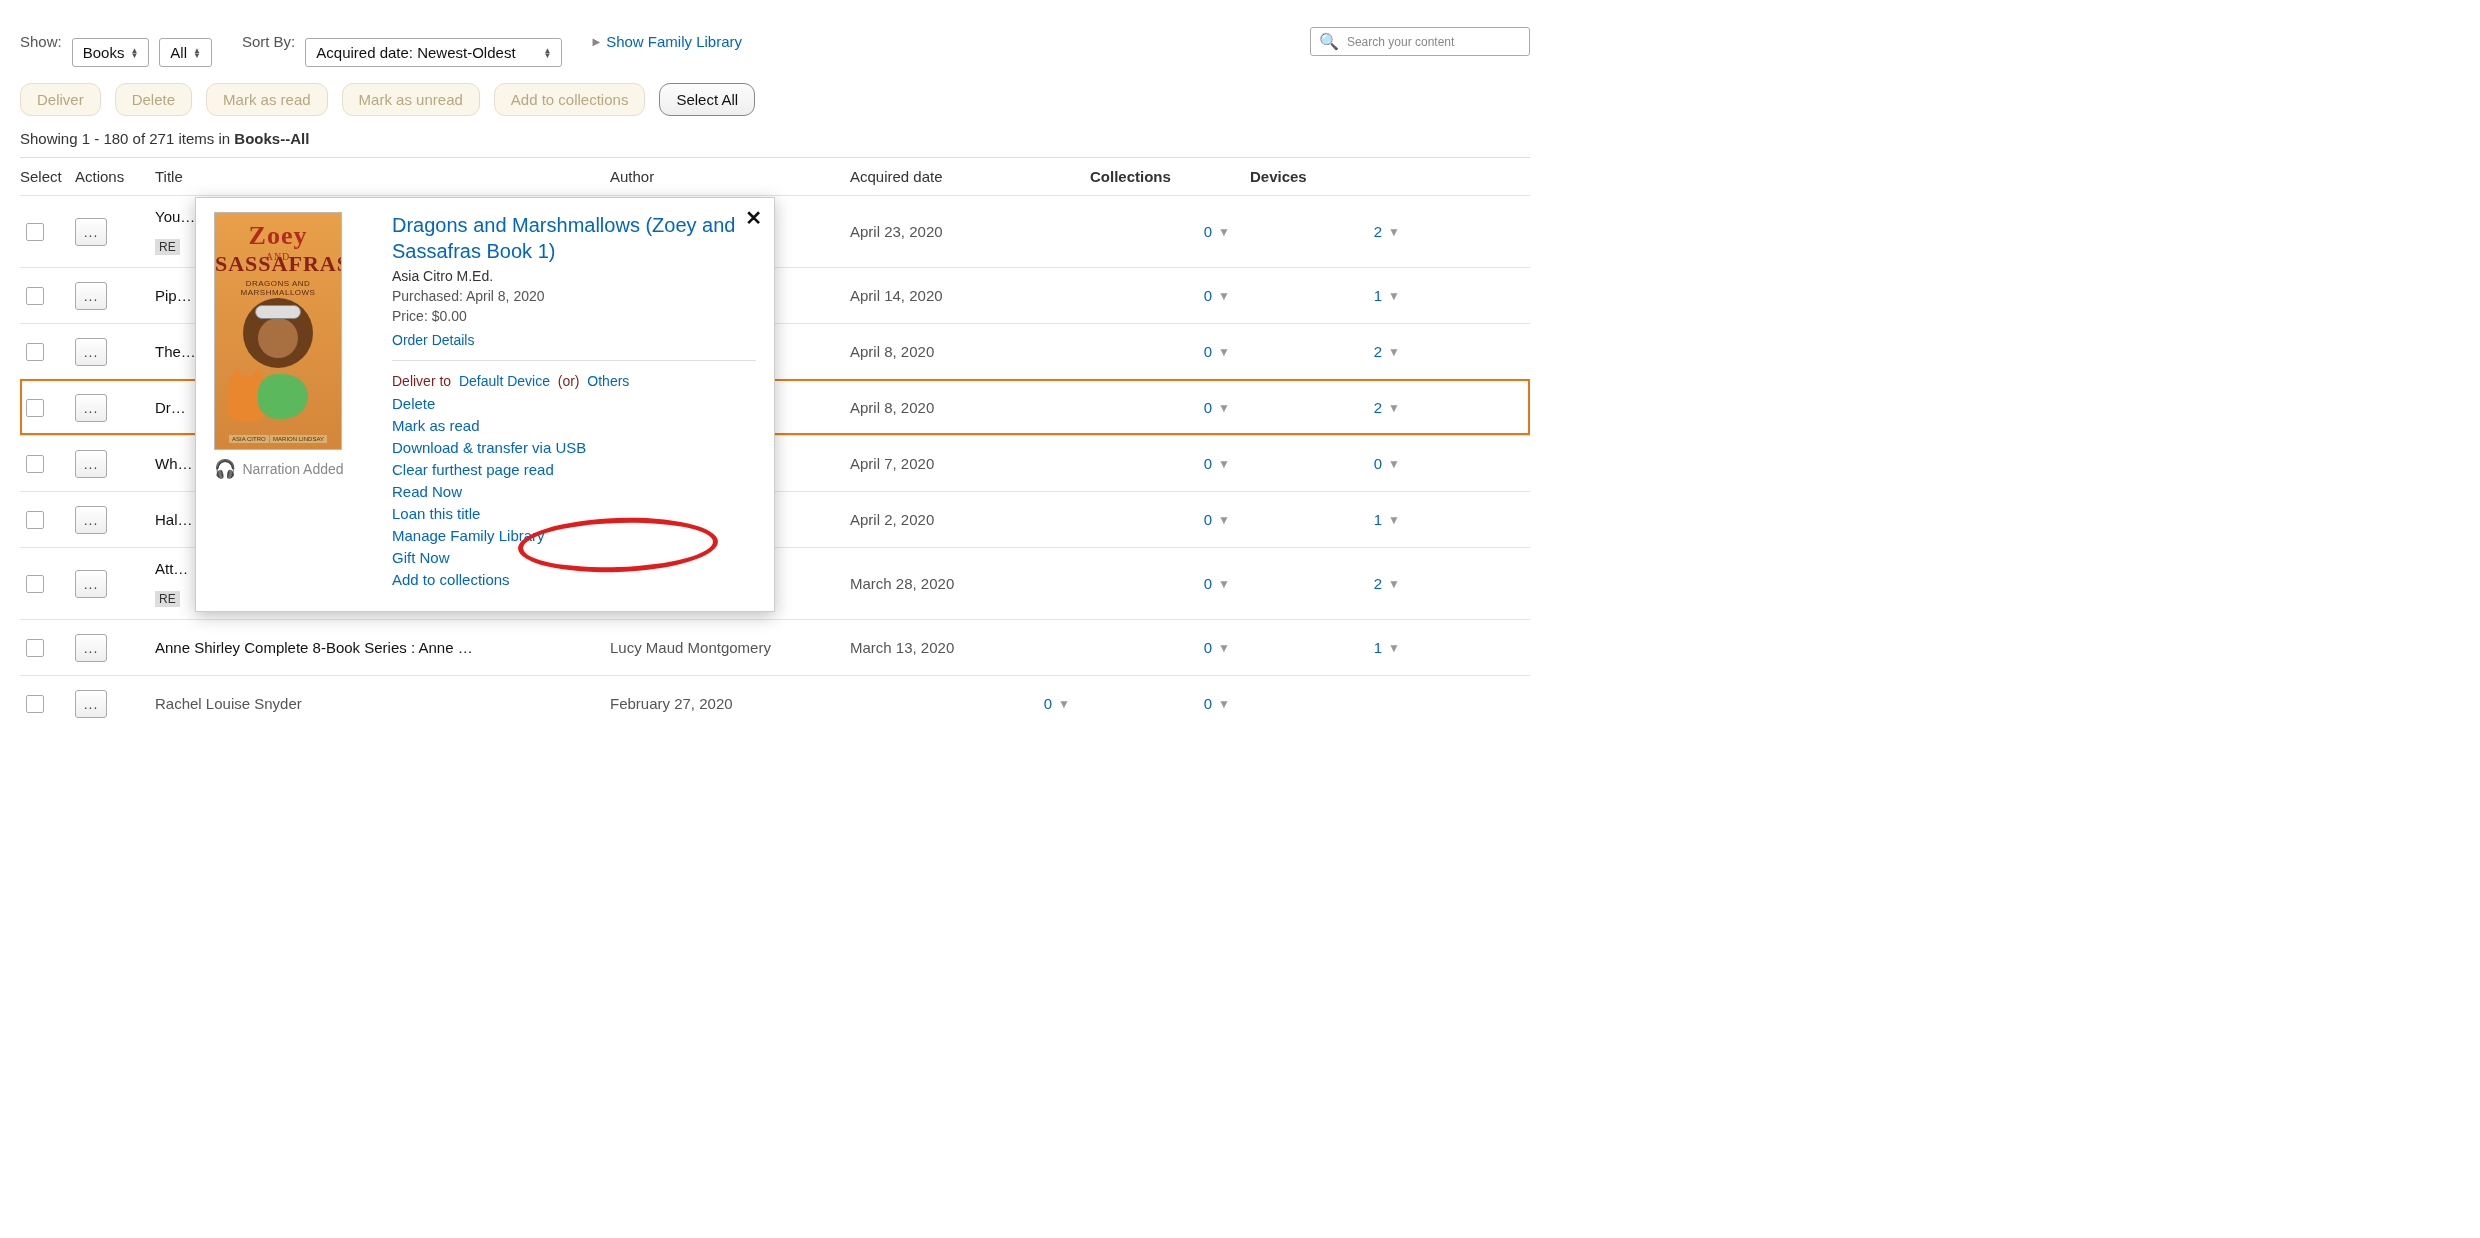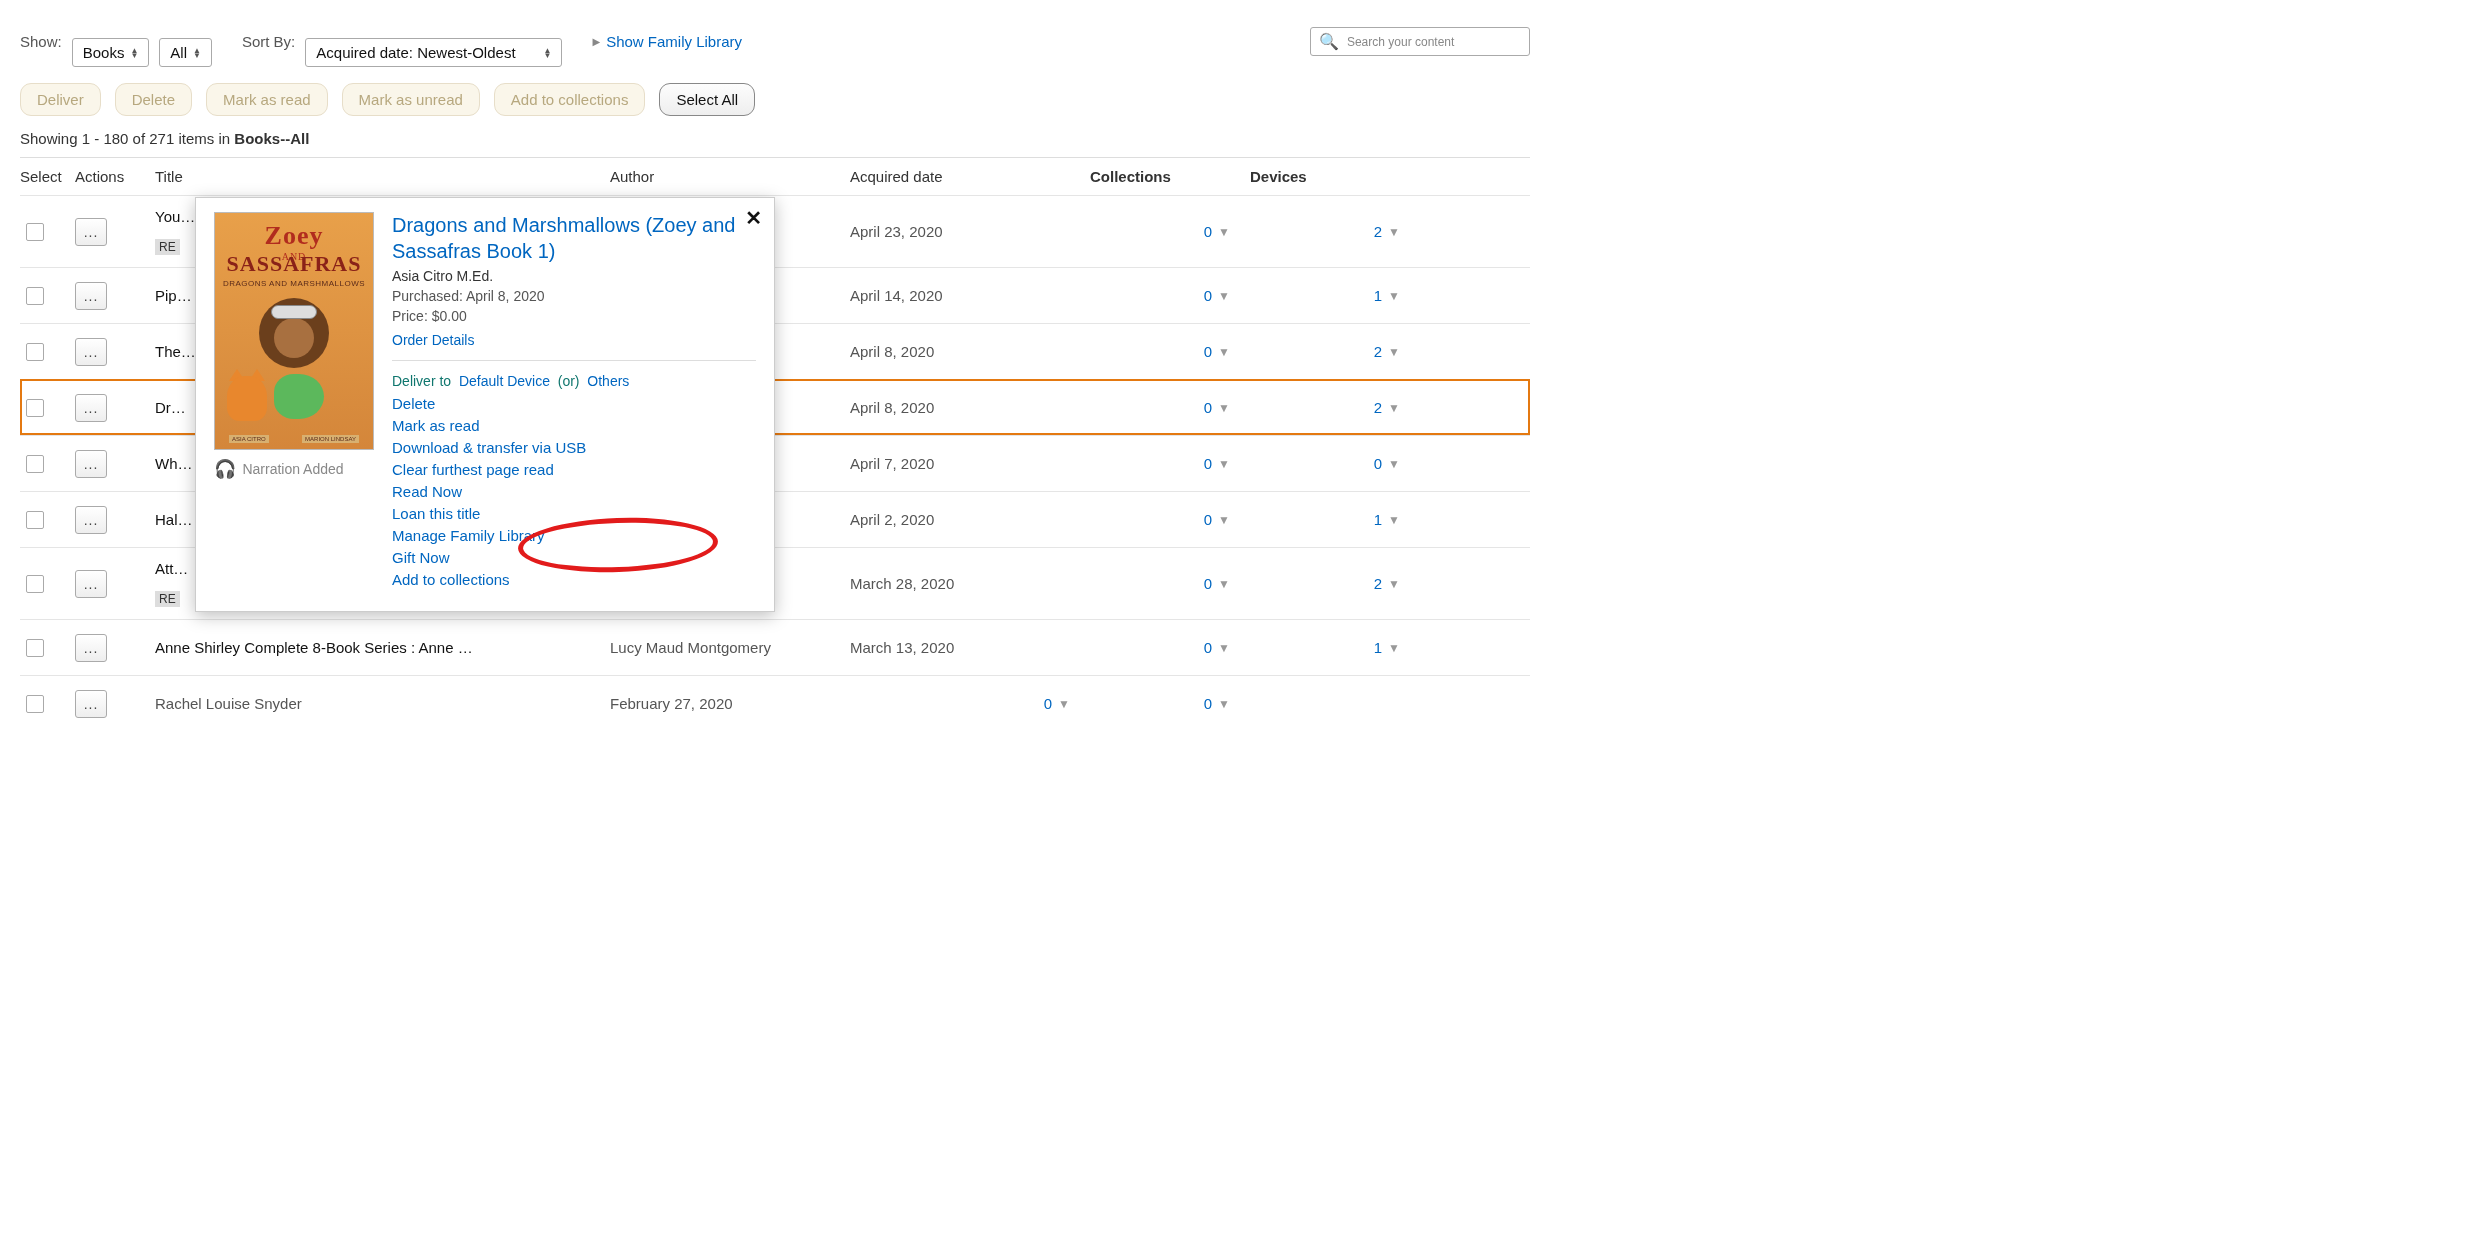--- a/index.html
+++ b/index.html
@@ -181,7 +181,7 @@
 }
 .cover-col { width: 160px; flex-shrink: 0; }
 .cover {
-  width: 160px; height: 238px;
+  width: 128px; height: 238px;
   background: linear-gradient(#e8a04a,#d4863a);
   border: 1px solid #bbb;
   position: relative;

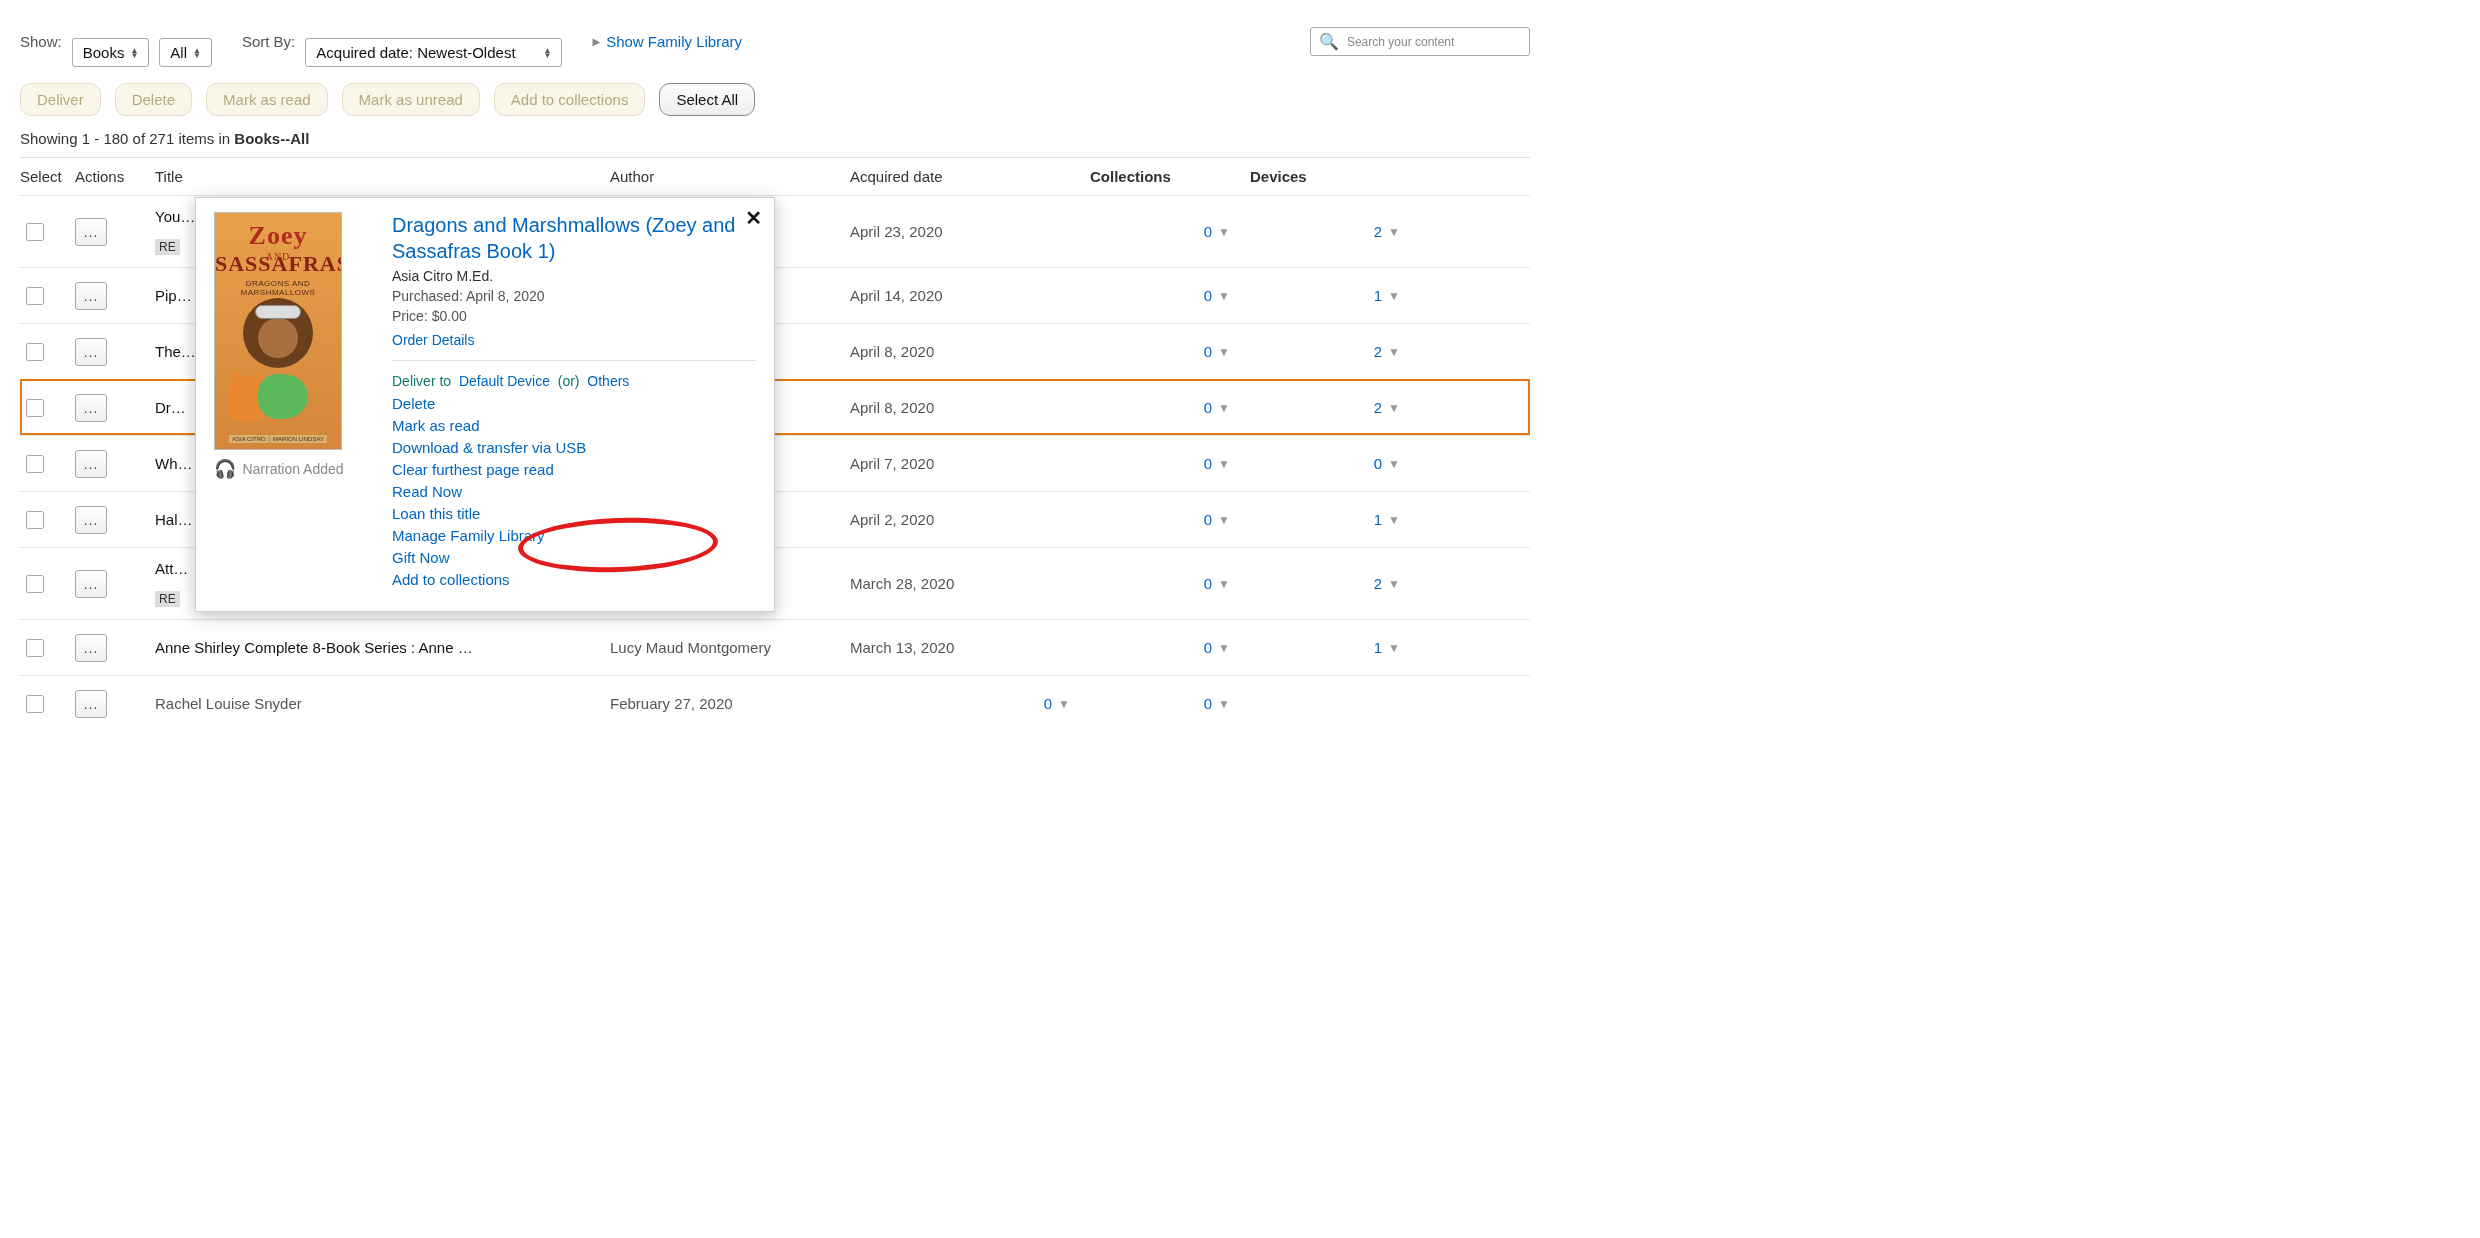--- a/index.html
+++ b/index.html
@@ -217,7 +217,7 @@
 .info-col .order-det { color: #0066c0; font-size: 14px; cursor: pointer; }
 .info-col hr { border: none; border-top: 1px solid #ddd; margin: 12px 0; }
 .deliver-row { margin-bottom: 6px; }
-.deliver-row .lbl { color: #0f766e; }
+.deliver-row .lbl { color: #7f1d1d; }
 .deliver-row .lnk { color: #0066c0; cursor: pointer; }
 .actions-list .act { color: #0066c0; cursor: pointer; margin-bottom: 5px; font-size: 15px; }
 .circle-loan {

